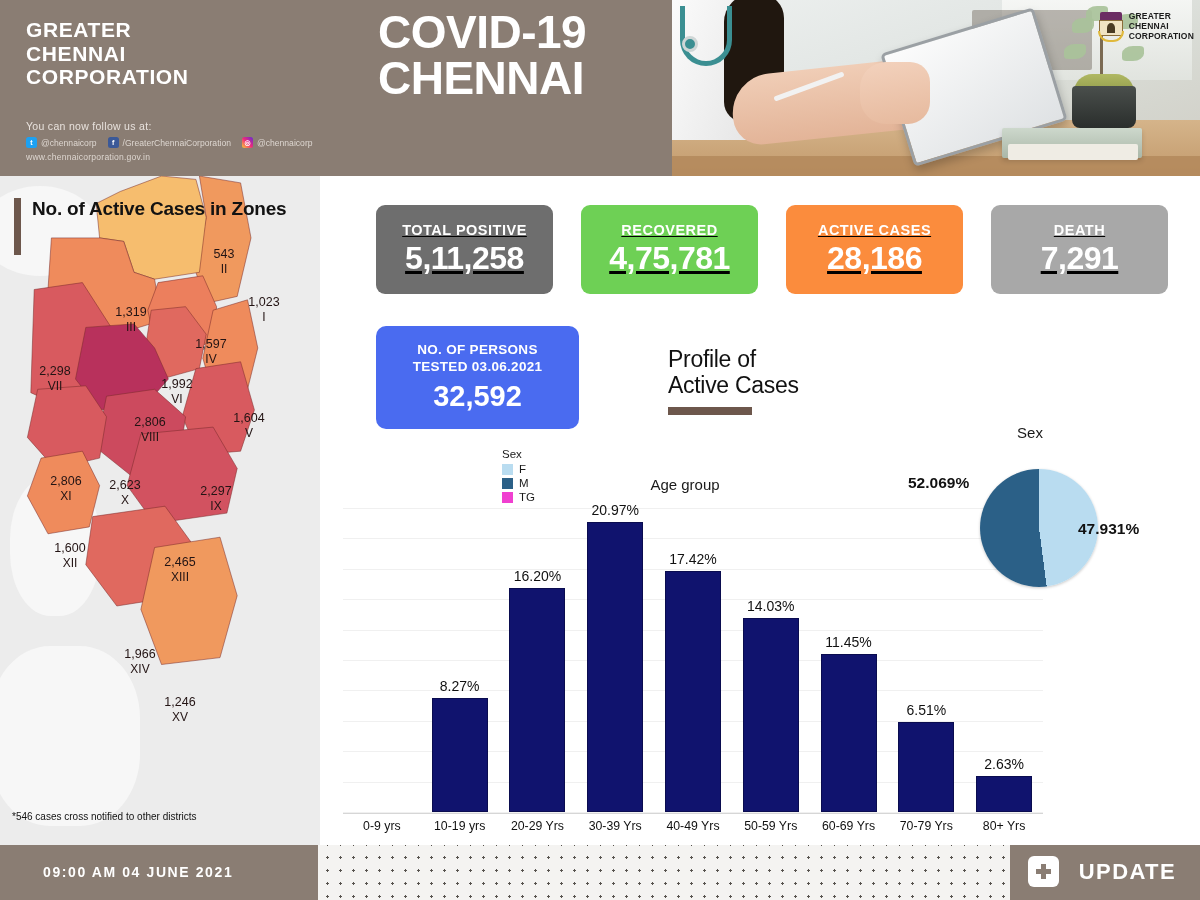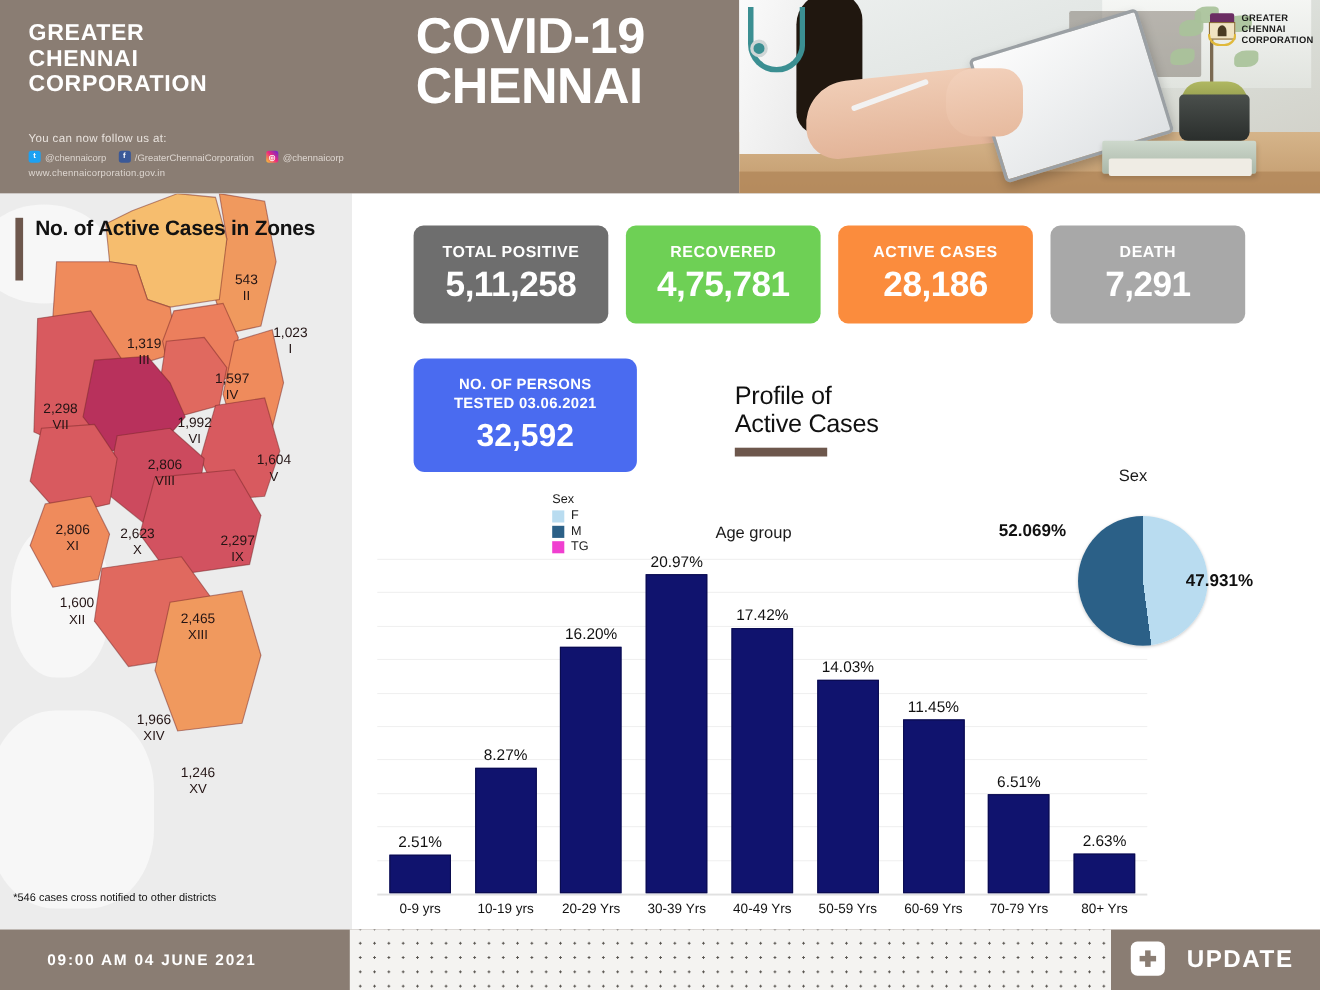--- a/index.html
+++ b/index.html
@@ -88,7 +88,7 @@
   
   .main { position:absolute; left:320px; top:176px; width:880px; height:669px; background:#fff; }
 
-  .cards { position:absolute; left:56px; top:29px; display:flex; gap:16px; }
+  .cards { position:absolute; left:56px; top:29px; display:flex; gap:28px;text-decoration:underline; }
   .card { width:177px; height:89px; border-radius:9px; display:flex; flex-direction:column;
           align-items:center; justify-content:center; color:#fff; }
   .card-label { font-size:14.5px; font-weight:bold; letter-spacing:.5px; margin-bottom:2px; }

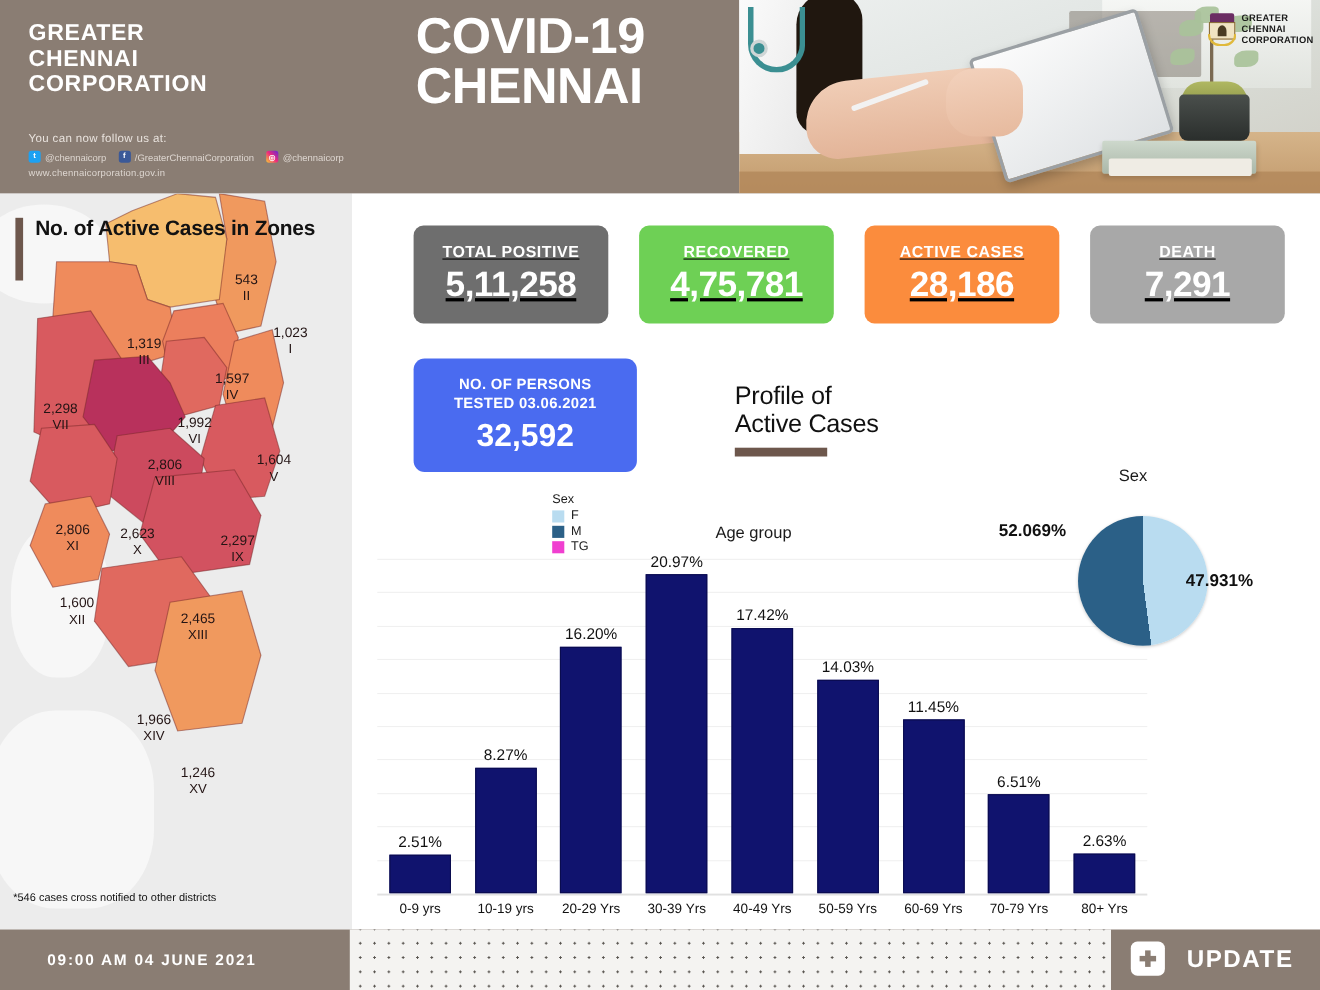--- a/index.html
+++ b/index.html
@@ -362,10 +362,6 @@
         <div class="gridline" style="top: 304px;"></div>
       </div>
     <div class="bars" id="bars-layer">
-        <div class="bar-col" style="left: 10.8889px; width: 56px; height: 304px;">
-          <div class="bar" style="height: 34.6836px; background: rgb(16, 19, 110);"></div>
-          <div class="bar-val" style="bottom: 38.6836px;">2.51%</div>
-        </div>
         <div class="bar-col" style="left: 88.6667px; width: 56px; height: 304px;">
           <div class="bar" style="height: 114.276px; background: rgb(16, 19, 110);"></div>
           <div class="bar-val" style="bottom: 118.276px;">8.27%</div>

